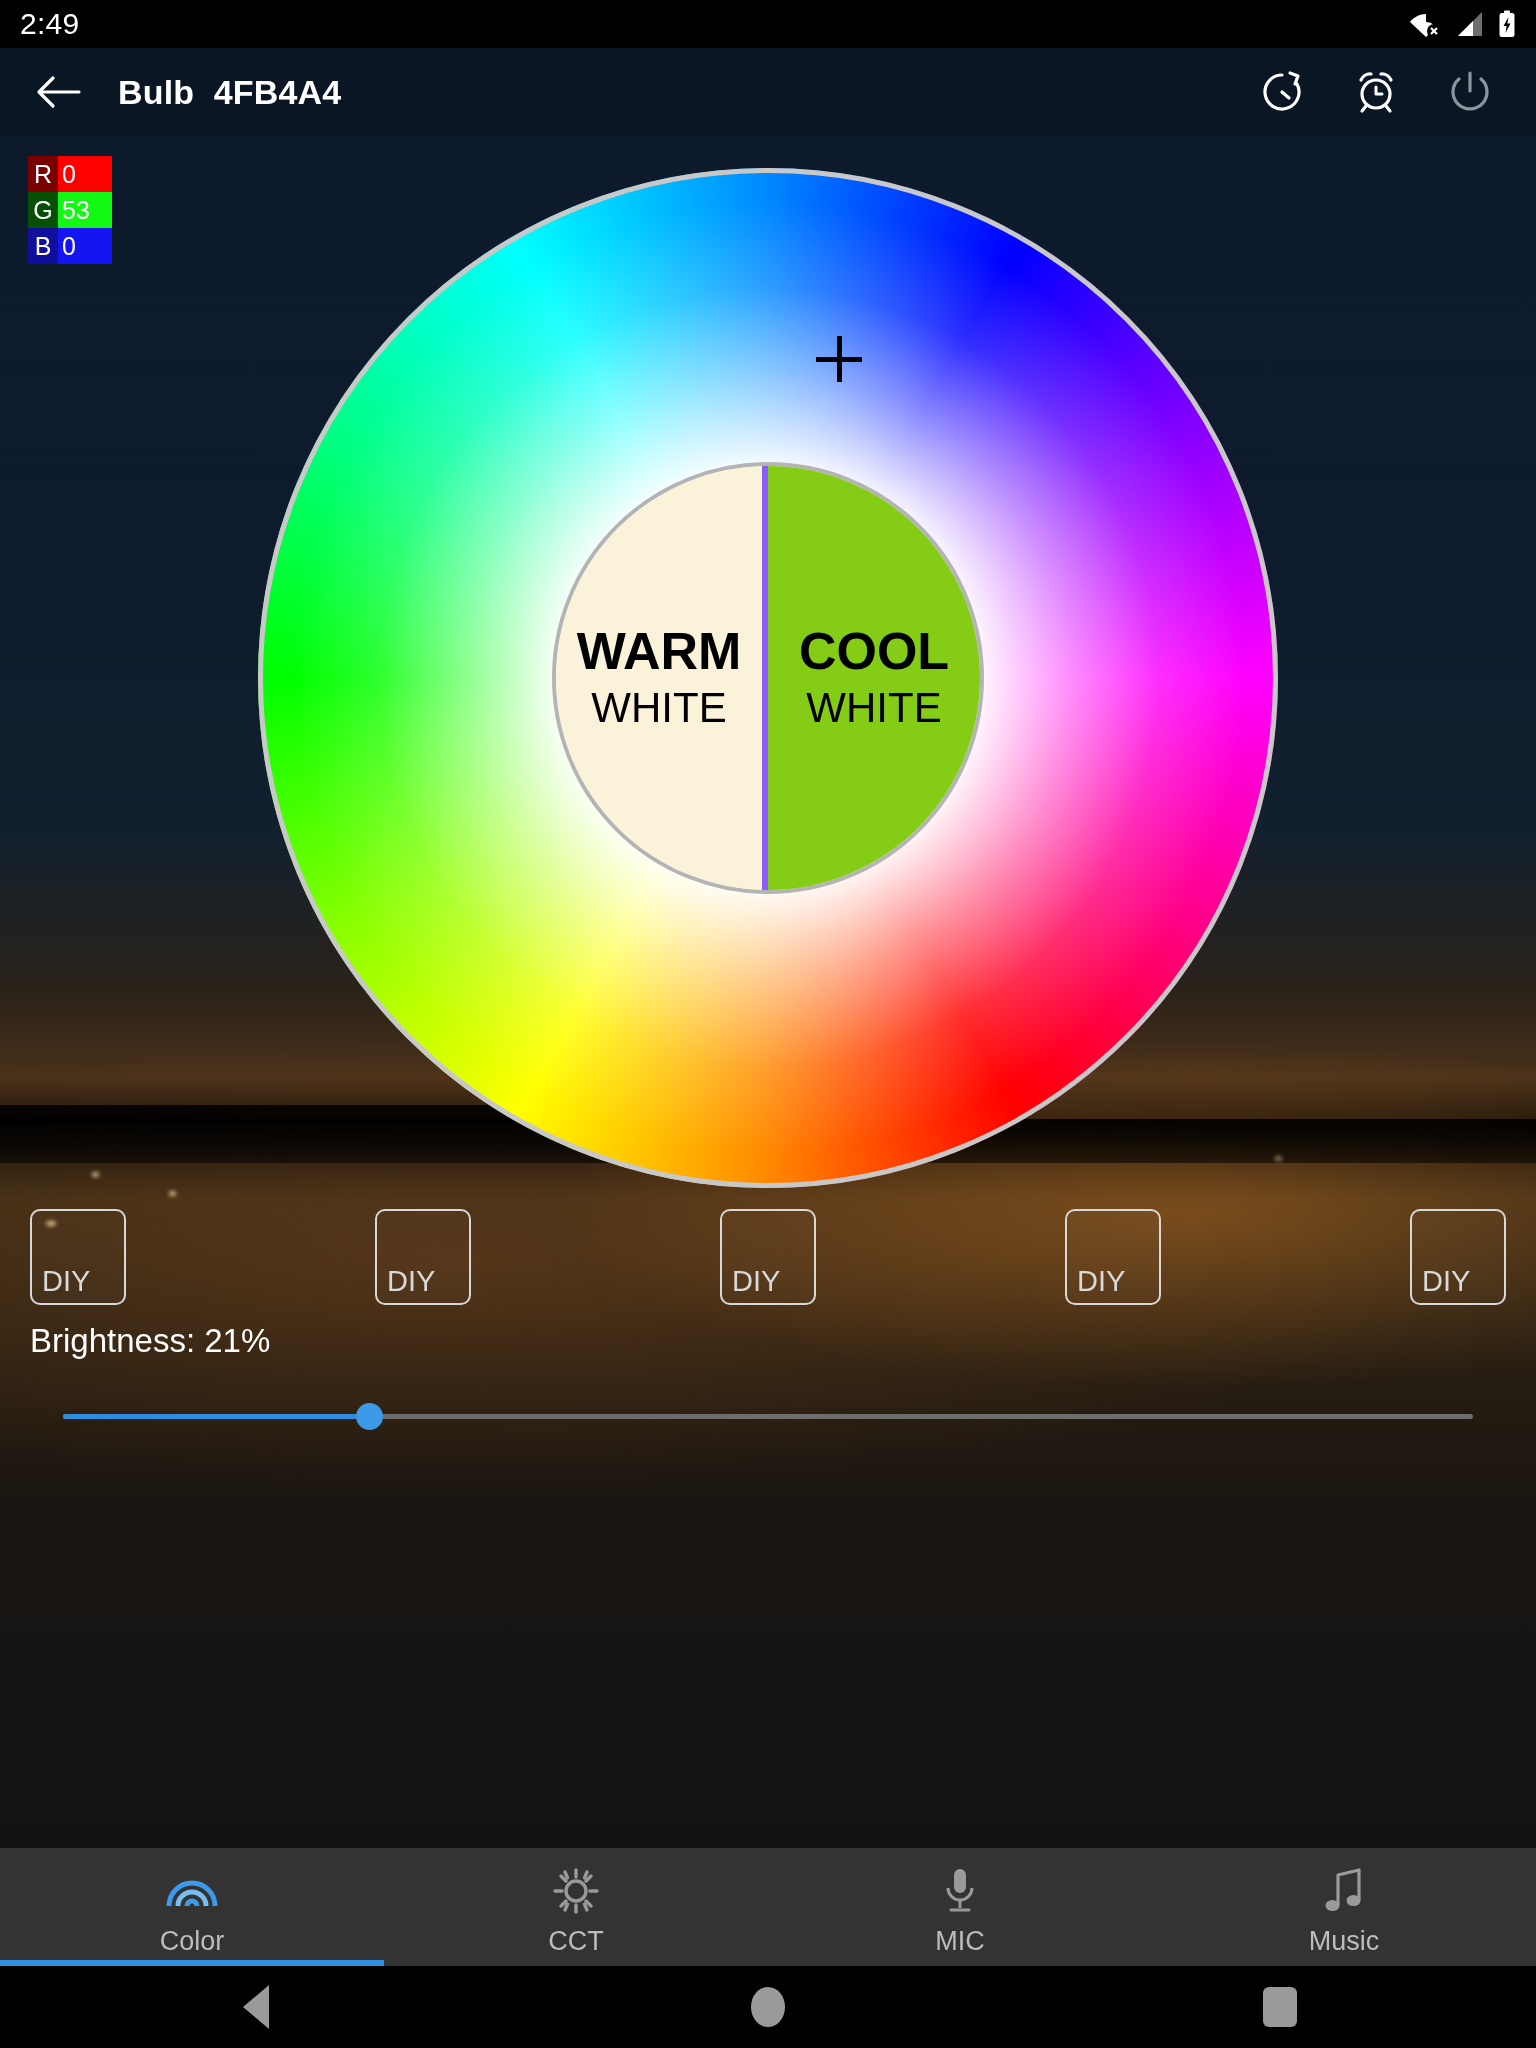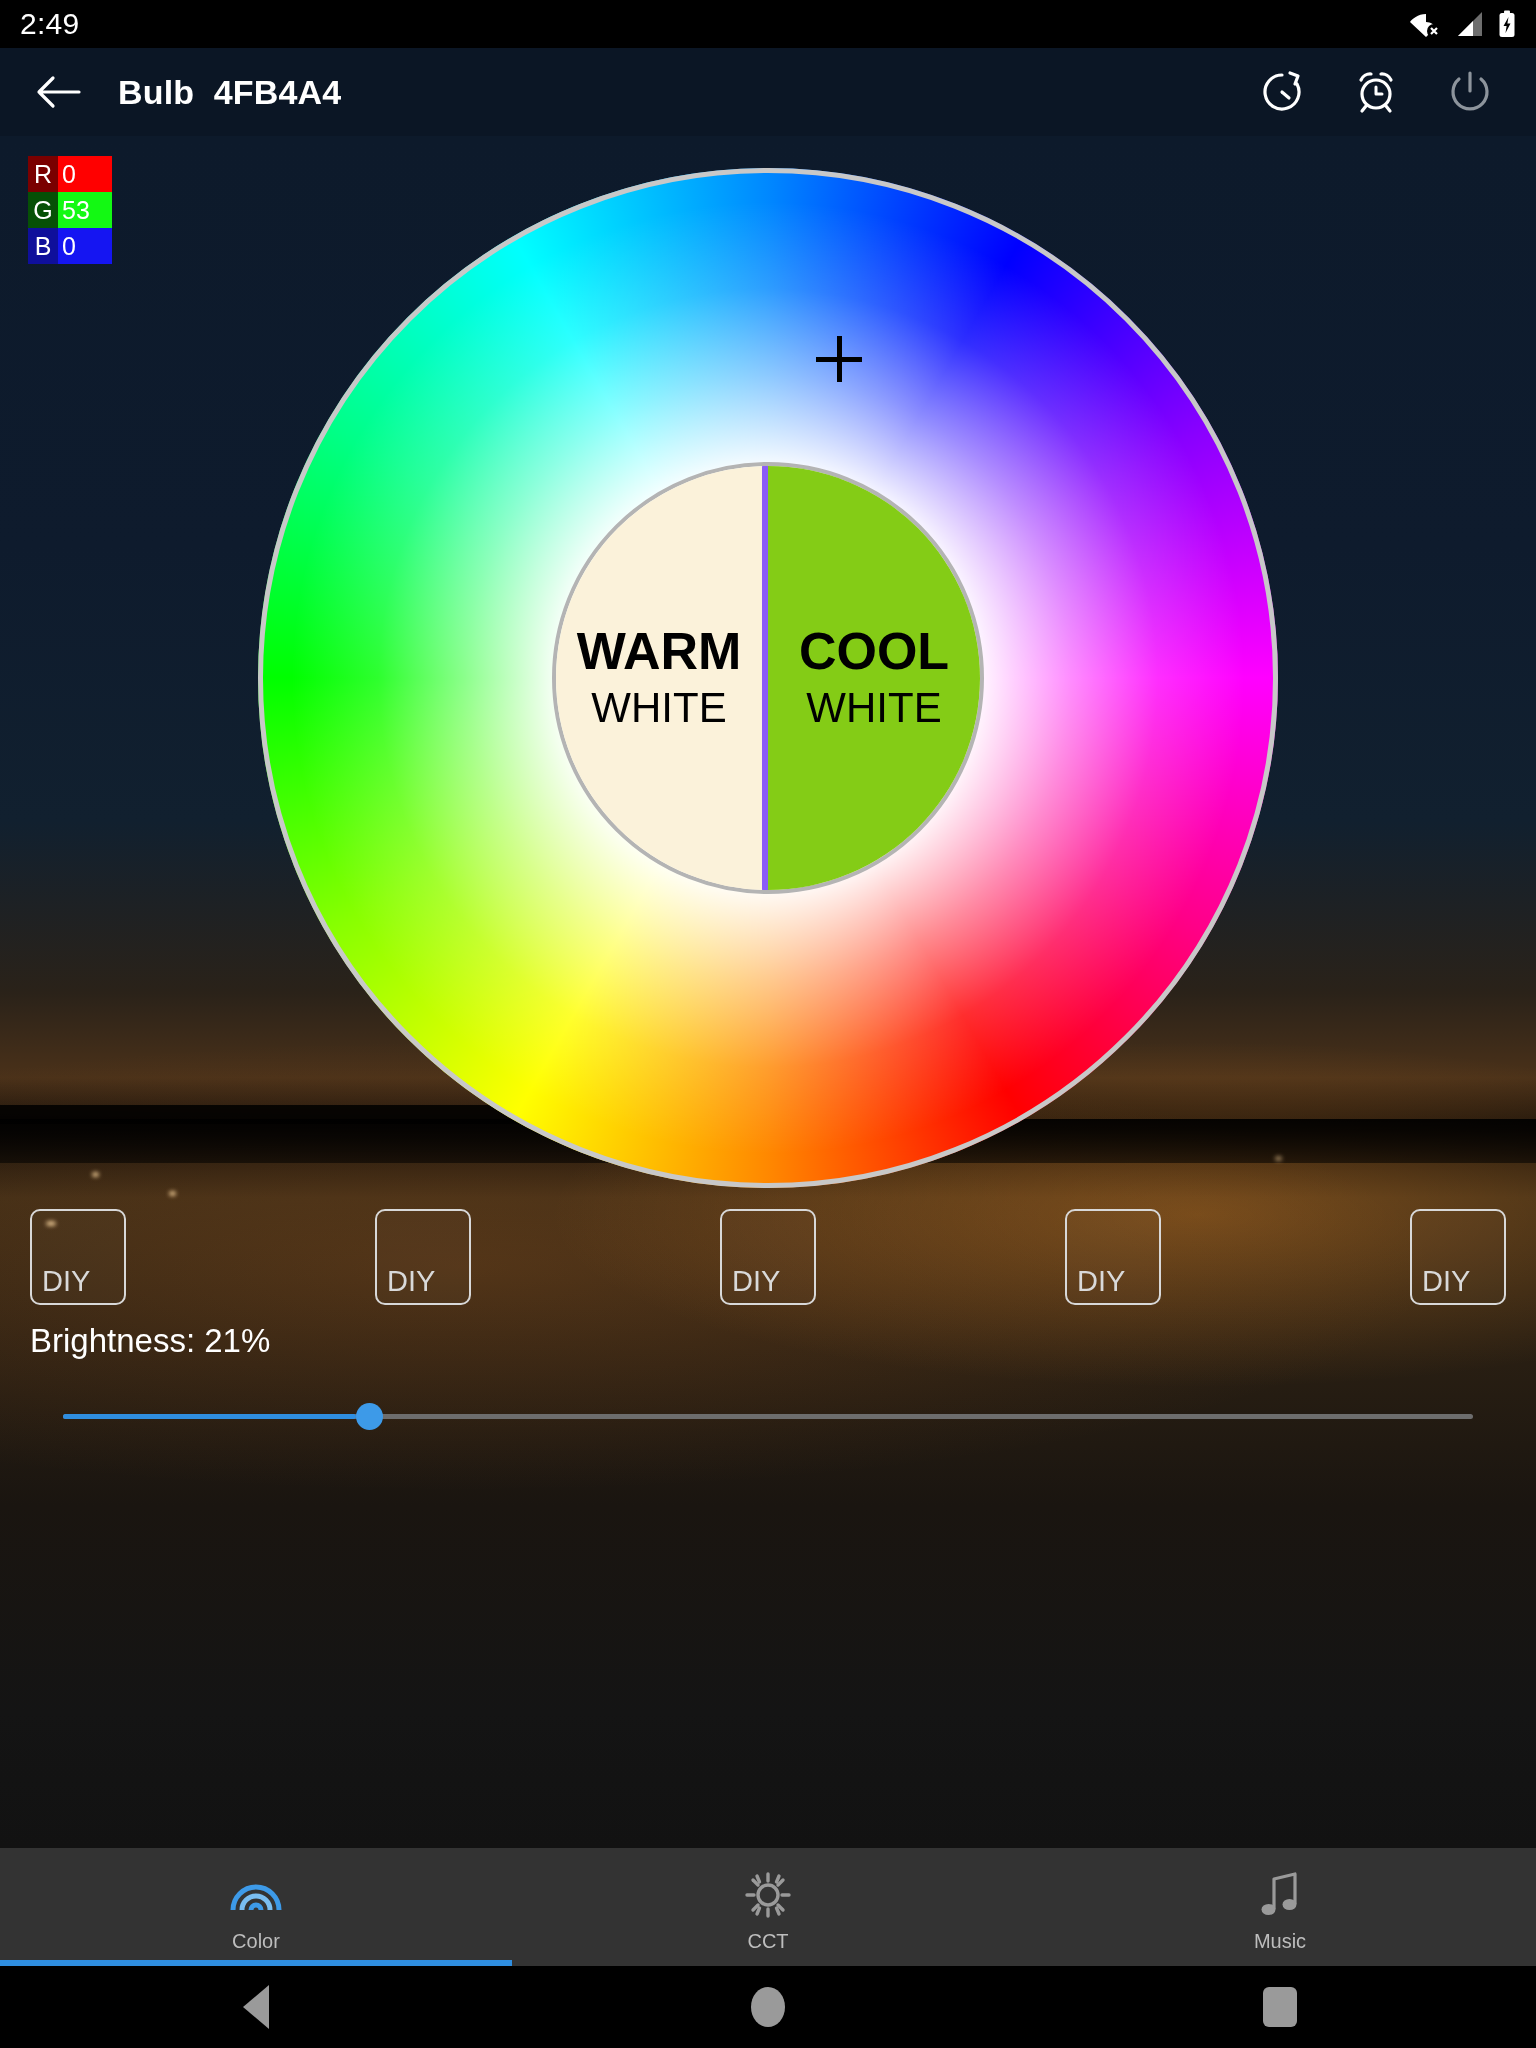--- a/index.html
+++ b/index.html
@@ -191,7 +191,7 @@
     justify-content:center; gap:8px; cursor:pointer; position:relative;
     padding-top:6px;
   }
-  .tab-label{ font-size:20px; color:#bdbdbd; }
+  .tab-label{ font-size:27px; color:#bdbdbd; }
   .tab.active .tab-label{ color:#bdbdbd; }
   .tab.active::after{
     content:""; position:absolute; left:0; bottom:0; width:100%; height:6px;

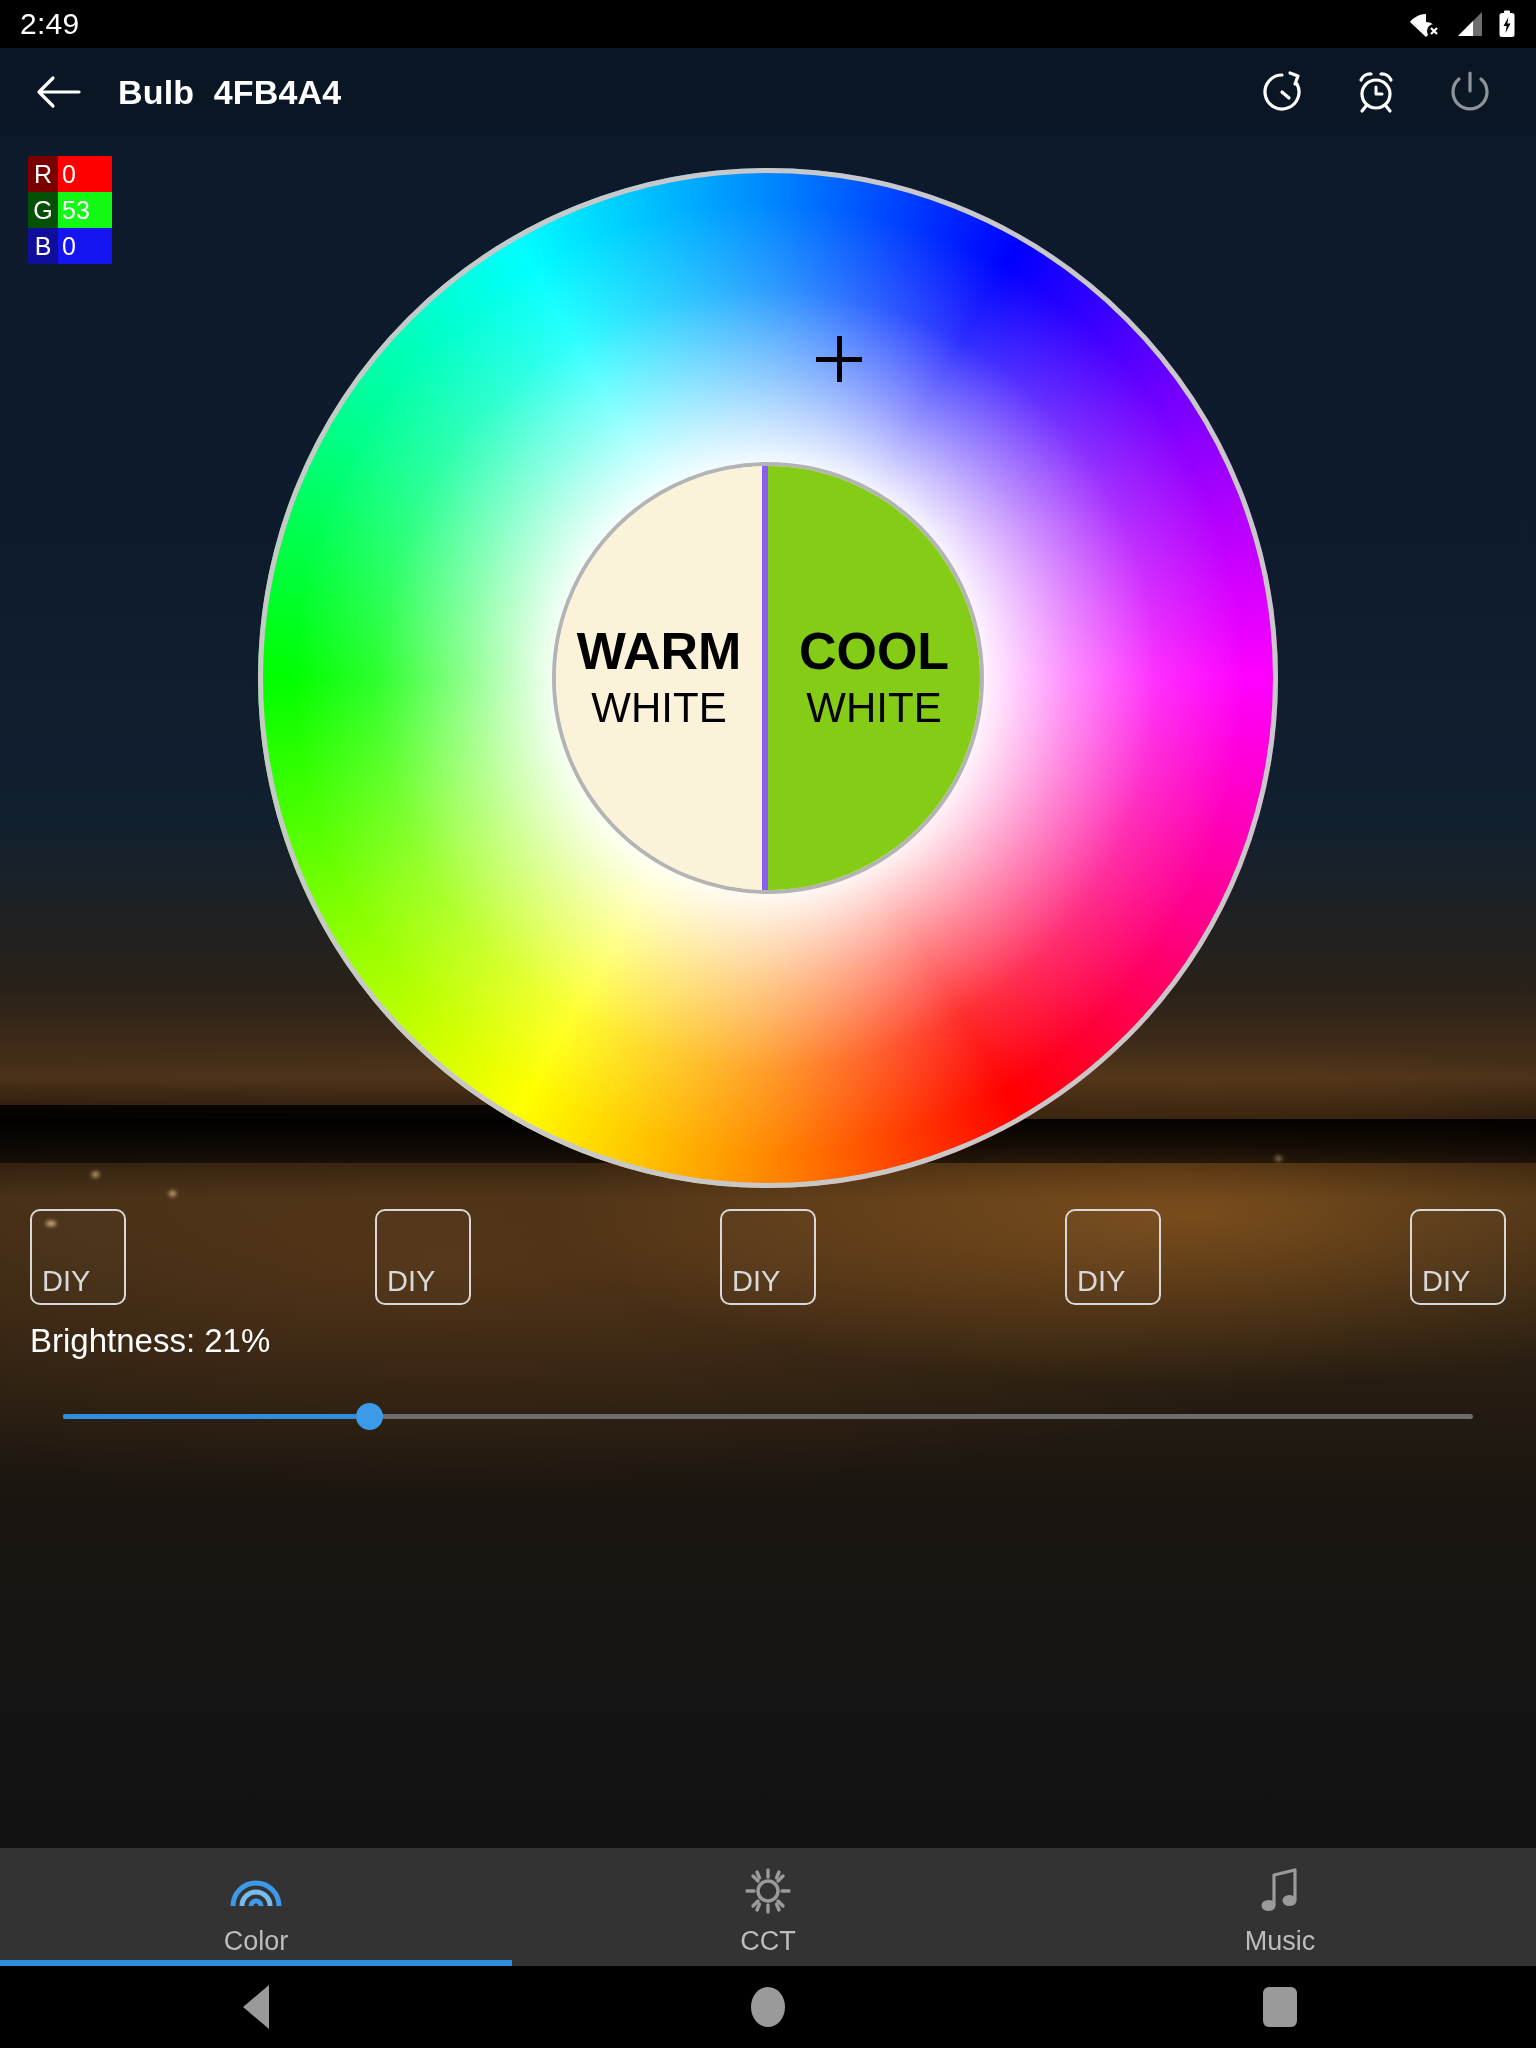--- a/index.html
+++ b/index.html
@@ -365,6 +365,17 @@
   </div>
 
 
+  <div class="tab">
+    <div class="tab-icon">
+      <svg width="34" height="50" viewBox="0 0 34 50">
+        <rect x="11" y="3" width="12" height="24" rx="6" fill="#9a9a9a"></rect>
+        <path d="M5 22 A12 12 0 0 0 29 22" stroke="#9a9a9a" stroke-width="3" fill="none"></path>
+        <path d="M17 34 L17 42" stroke="#9a9a9a" stroke-width="3"></path>
+        <path d="M8 44 L26 44" stroke="#9a9a9a" stroke-width="3" stroke-linecap="round"></path>
+      </svg>
+    </div>
+    <div class="tab-label">MIC</div>
+  </div>
 
   <div class="tab">
     <div class="tab-icon">

